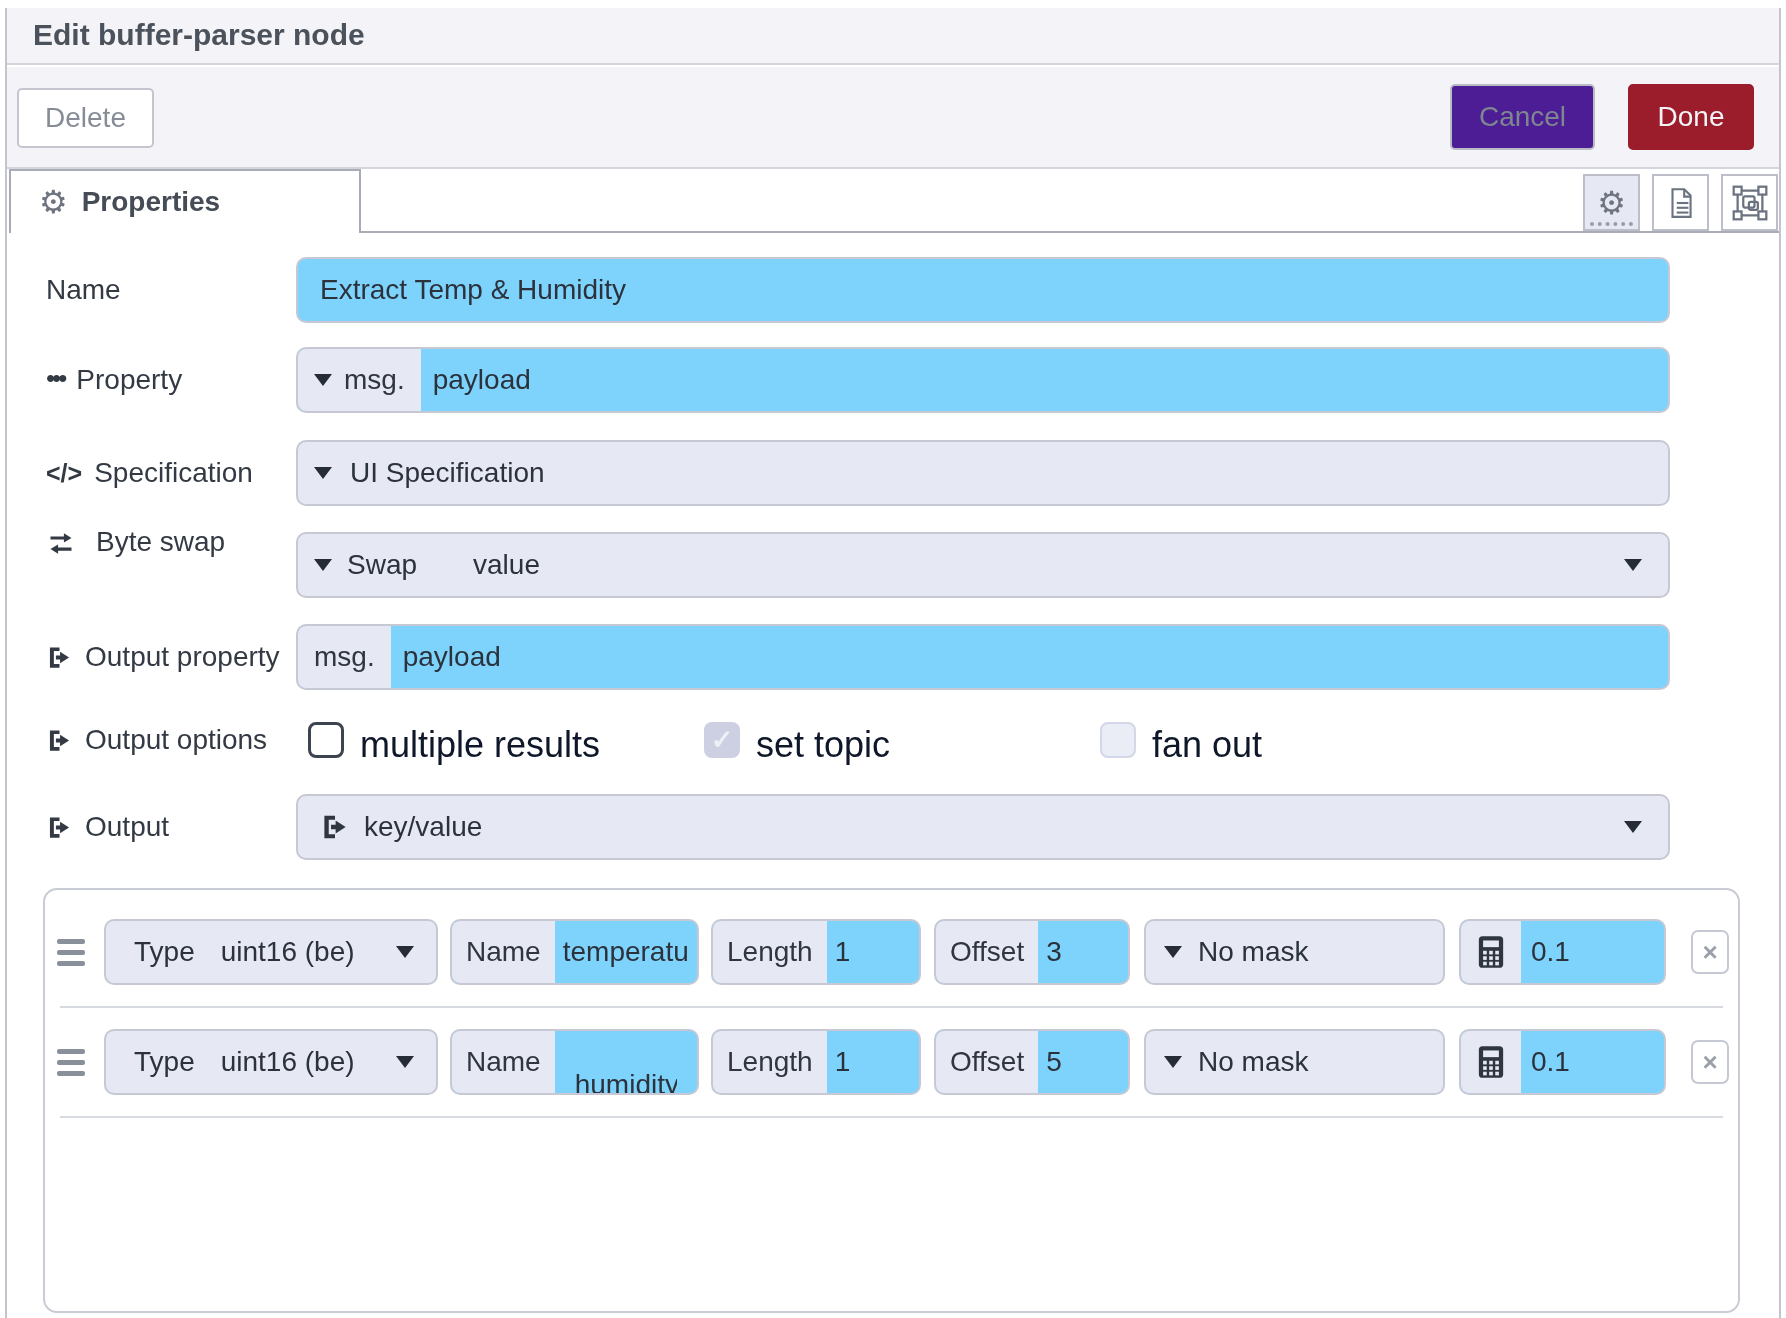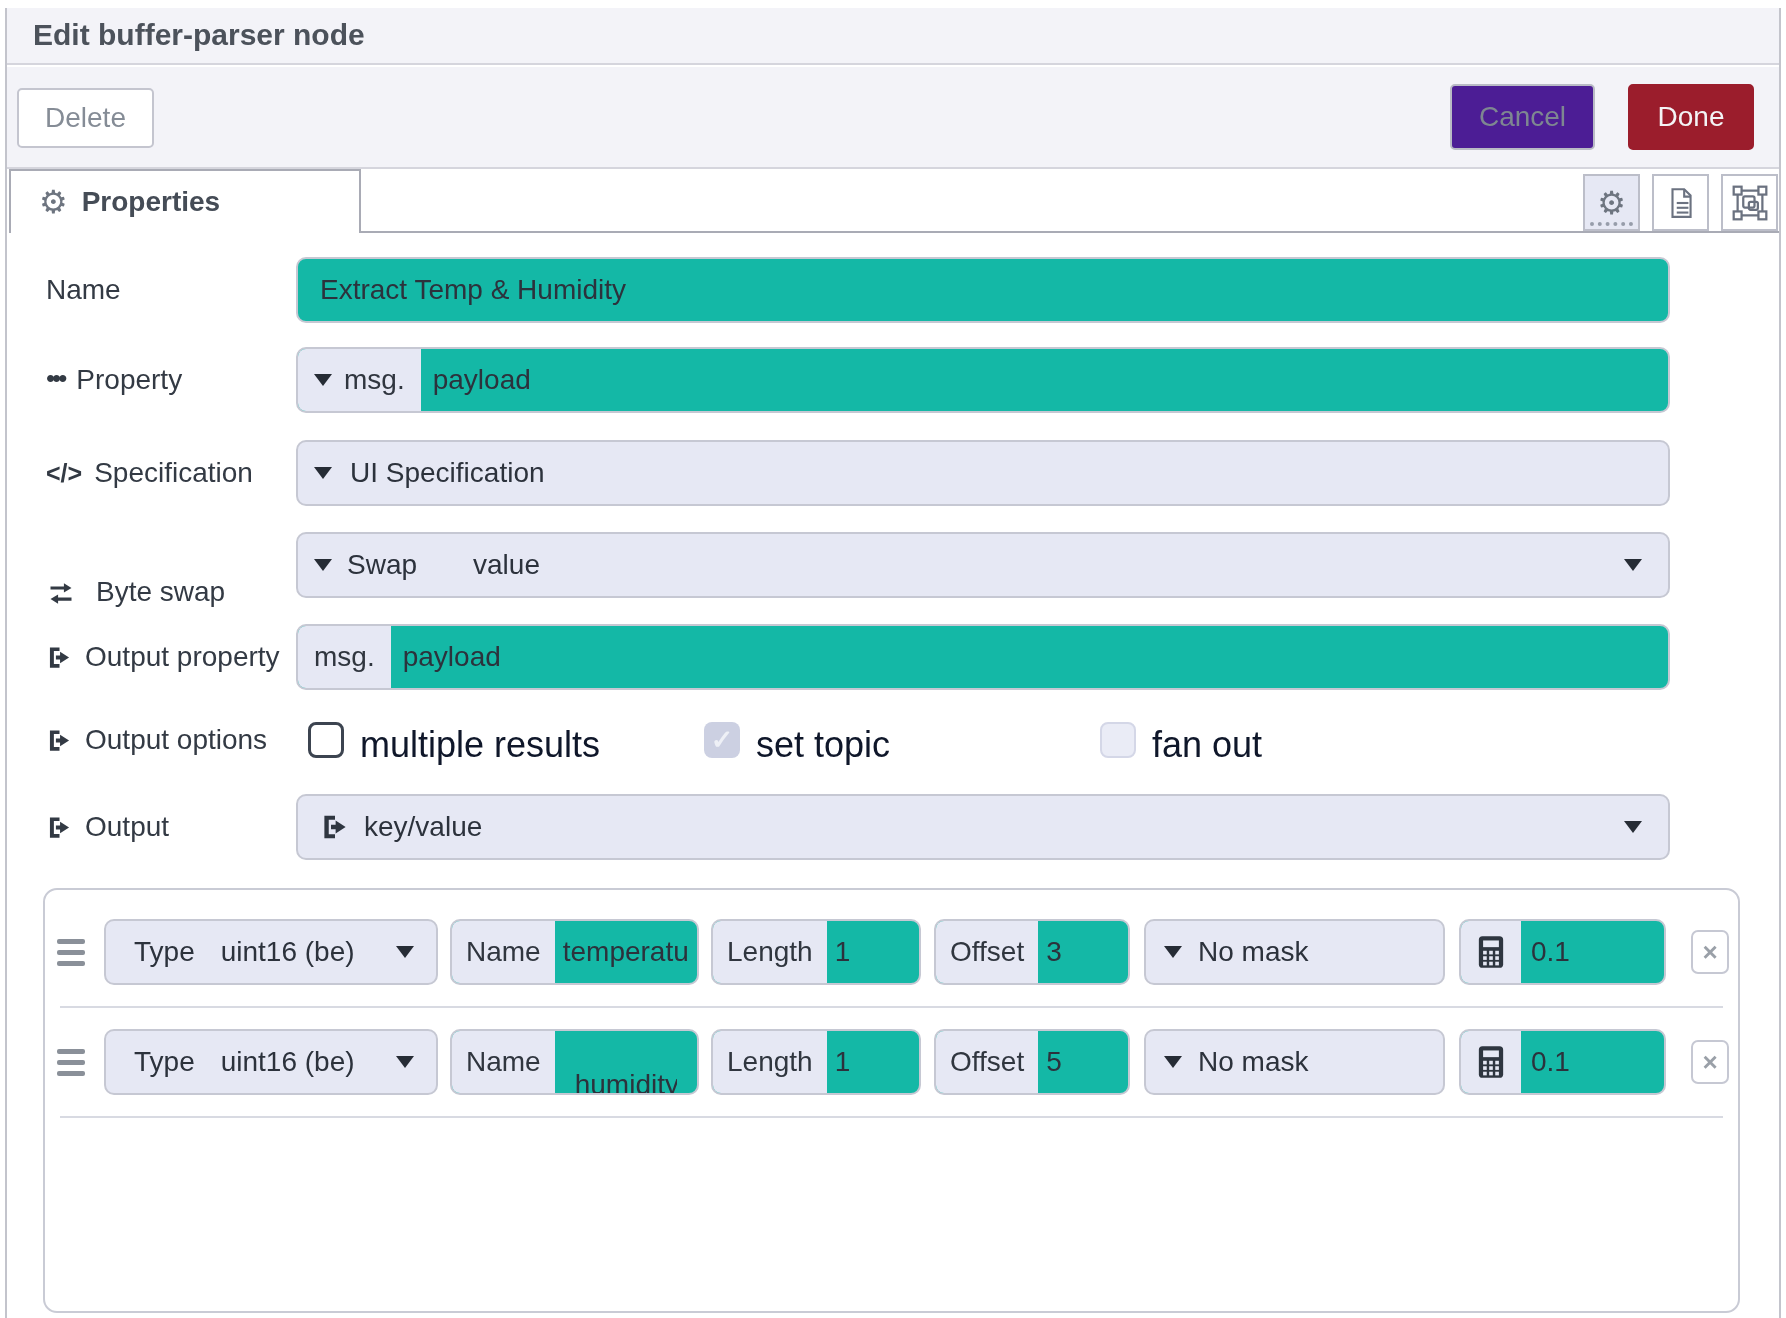--- a/index.html
+++ b/index.html
@@ -26,7 +26,7 @@
   .lbl-icon{display:flex;align-items:center;color:#333a44;}
   .dots-icon{font-size:26px;letter-spacing:-3px;line-height:1;position:relative;top:-2px;}
   .code-icon{font-size:25px;font-weight:bold;}
-  .field{position:absolute;box-sizing:border-box;height:66px;border:2px solid #c6c8d3;border-radius:10px;background:#14b8a6;
+  .field{position:absolute;box-sizing:border-box;height:66px;border:2px solid #c6c8d3;border-radius:10px;background:#7dd3fc;
          display:flex;align-items:center;overflow:hidden;font-size:28px;}
   .field.lav{background:#e6e8f4;}
   .pref{height:100%;background:#e6e8f4;display:flex;align-items:center;gap:12px;padding:0 16px;box-sizing:border-box;

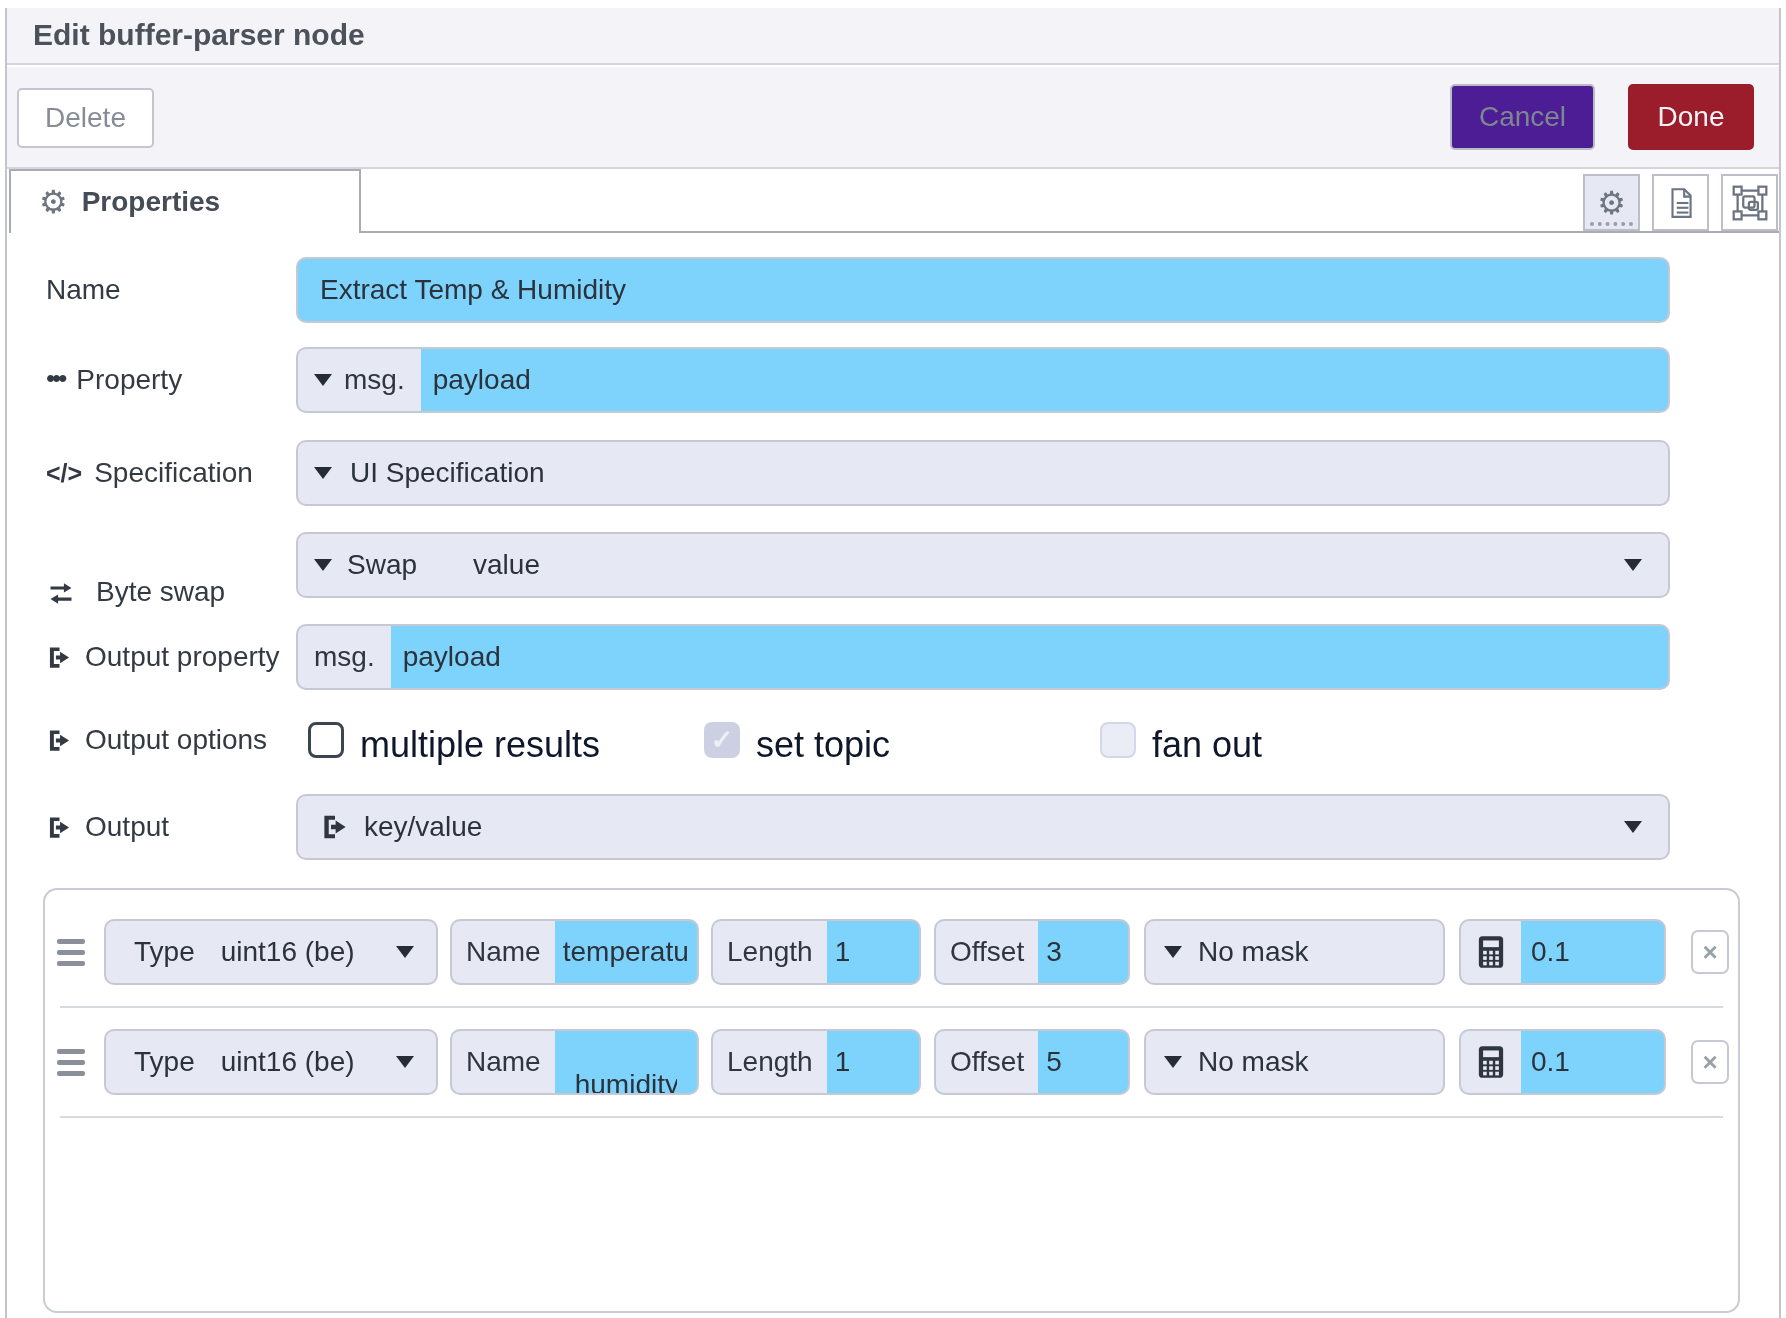--- a/index.html
+++ b/index.html
@@ -131,7 +131,7 @@
     <span class="fld-text" style="margin-left:12px;">UI Specification</span>
   </div>
 
-  <div class="row-label" style="top:576px;gap:20px;">
+  <div class="row-label" style="top:526px;gap:20px;">
     <span class="lbl-icon">
       <svg class="ic" width="30" height="28" viewBox="0 0 24 24" fill="#333a44">
         <path d="M3 7.2h11.5V4.6L21 8.5l-6.5 3.9V9.8H3z"></path>

